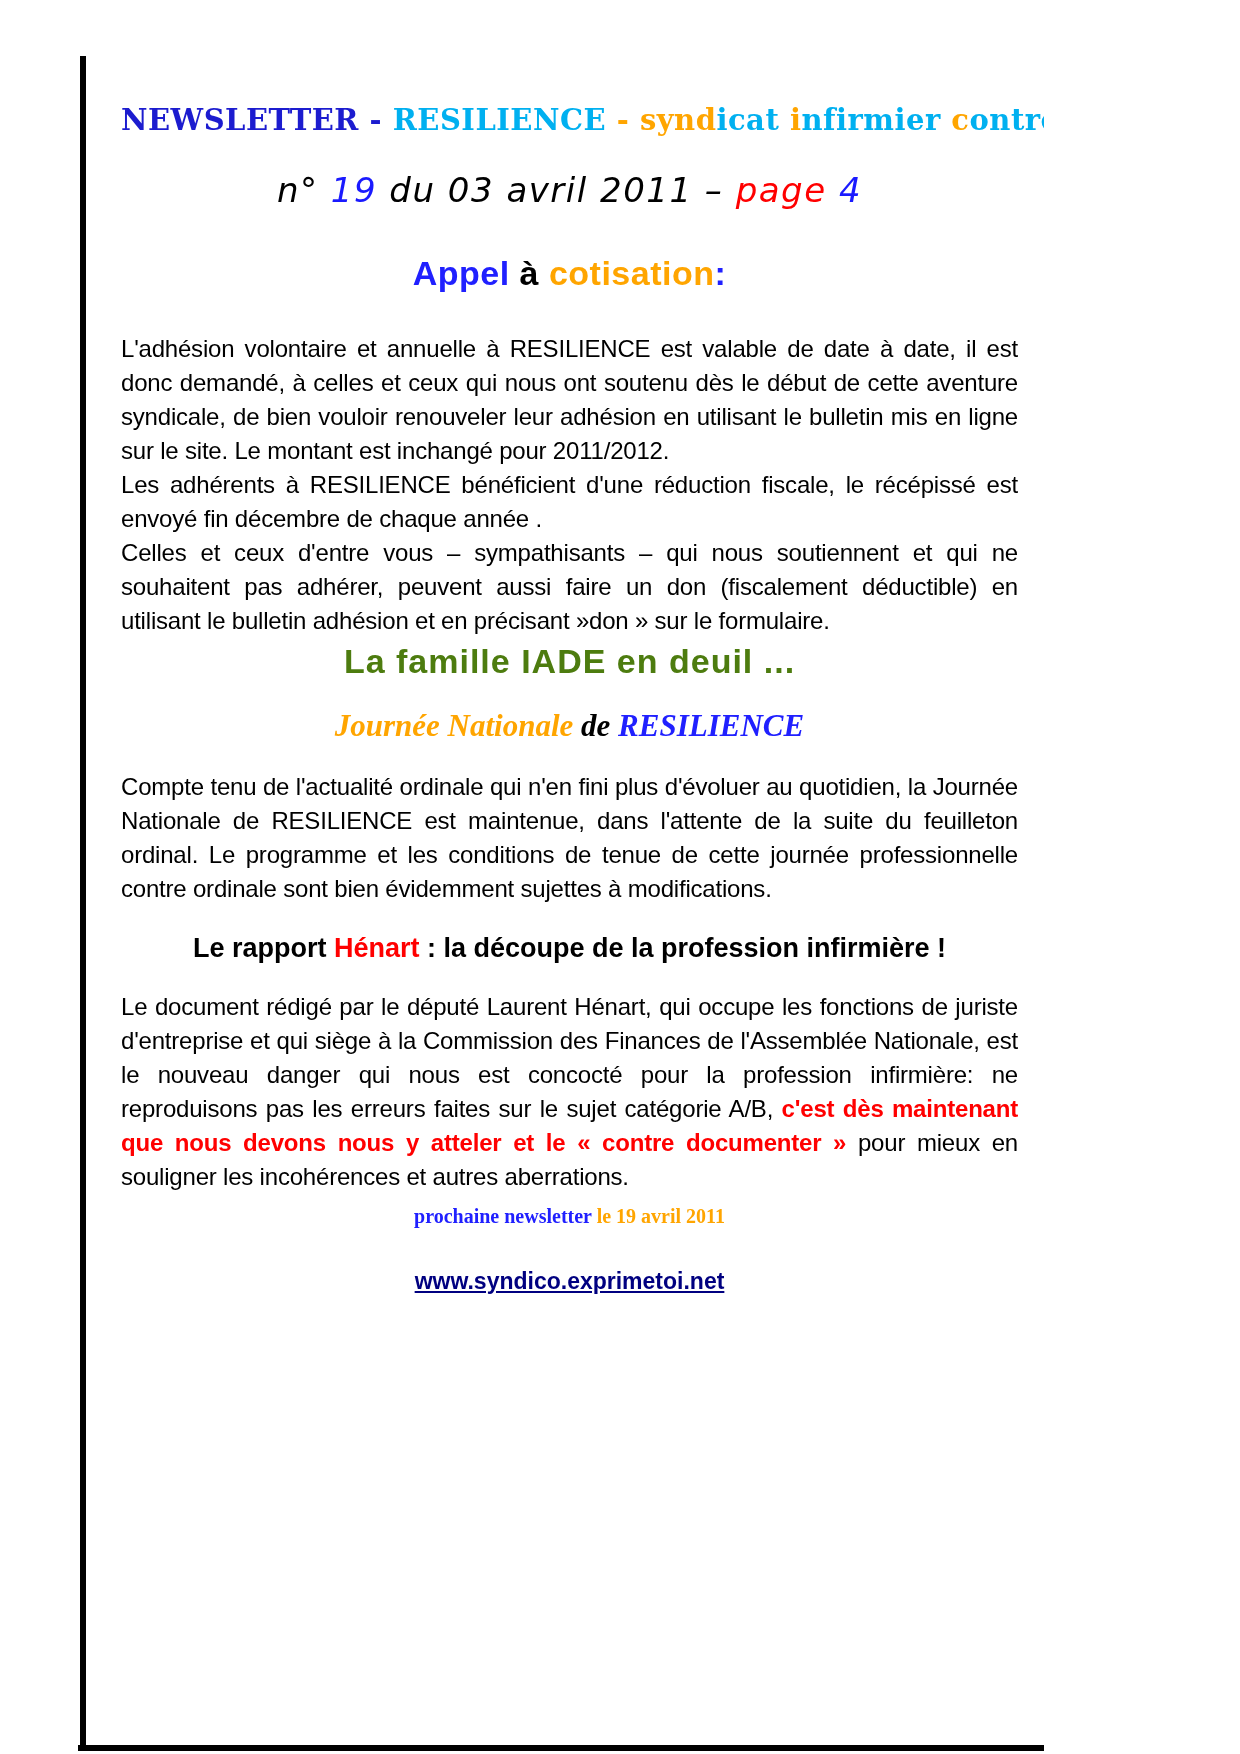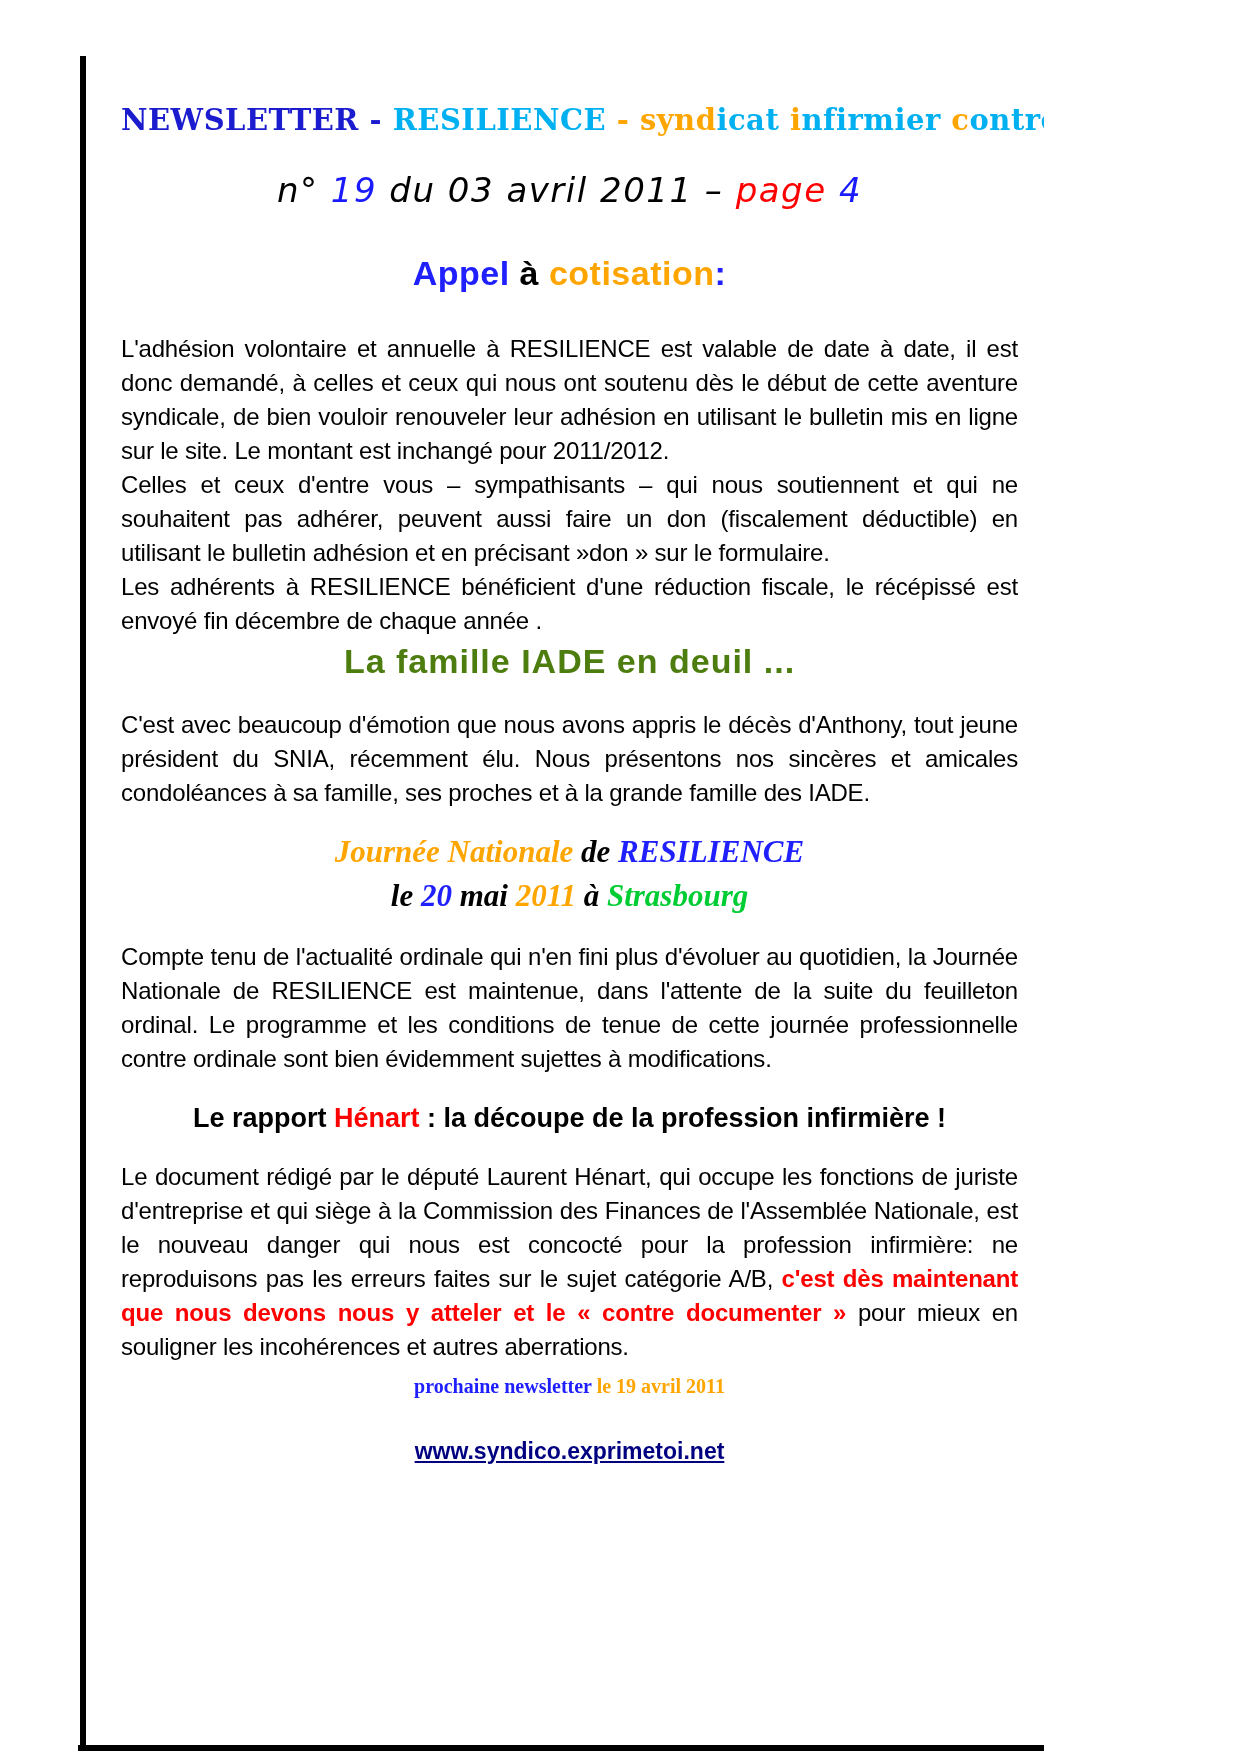--- a/index.html
+++ b/index.html
@@ -40,8 +40,8 @@
     <h2 class="appel-heading"><span style="color: rgb(32, 32, 255);">Appel</span><span style="color: rgb(0, 0, 0);"> à </span><span style="color: rgb(255, 165, 0);">cotisation</span><span style="color: rgb(32, 32, 255);">:</span></h2>
 
     <p class="body-par par-first">L'adhésion volontaire et annuelle à RESILIENCE est valable de date à date, il est donc demandé, à celles et ceux qui nous ont soutenu dès le début de cette aventure syndicale, de bien vouloir renouveler leur adhésion en utilisant le bulletin mis en ligne sur le site. Le montant est inchangé pour 2011/2012.</p>
+    <p class="body-par">Les adhérents à RESILIENCE bénéficient d'une réduction fiscale, le récépissé est envoyé fin décembre de chaque année .</p>
     <p class="body-par">Celles et ceux d'entre vous – sympathisants – qui nous soutiennent et qui ne souhaitent pas adhérer, peuvent aussi faire un don (fiscalement déductible) en utilisant le bulletin adhésion et en précisant »don » sur le formulaire.</p>
-    <p class="body-par">Les adhérents à RESILIENCE bénéficient d'une réduction fiscale, le récépissé est envoyé fin décembre de chaque année .</p>
 
     <h2 class="iade-heading">La famille IADE en deuil ...</h2>
 

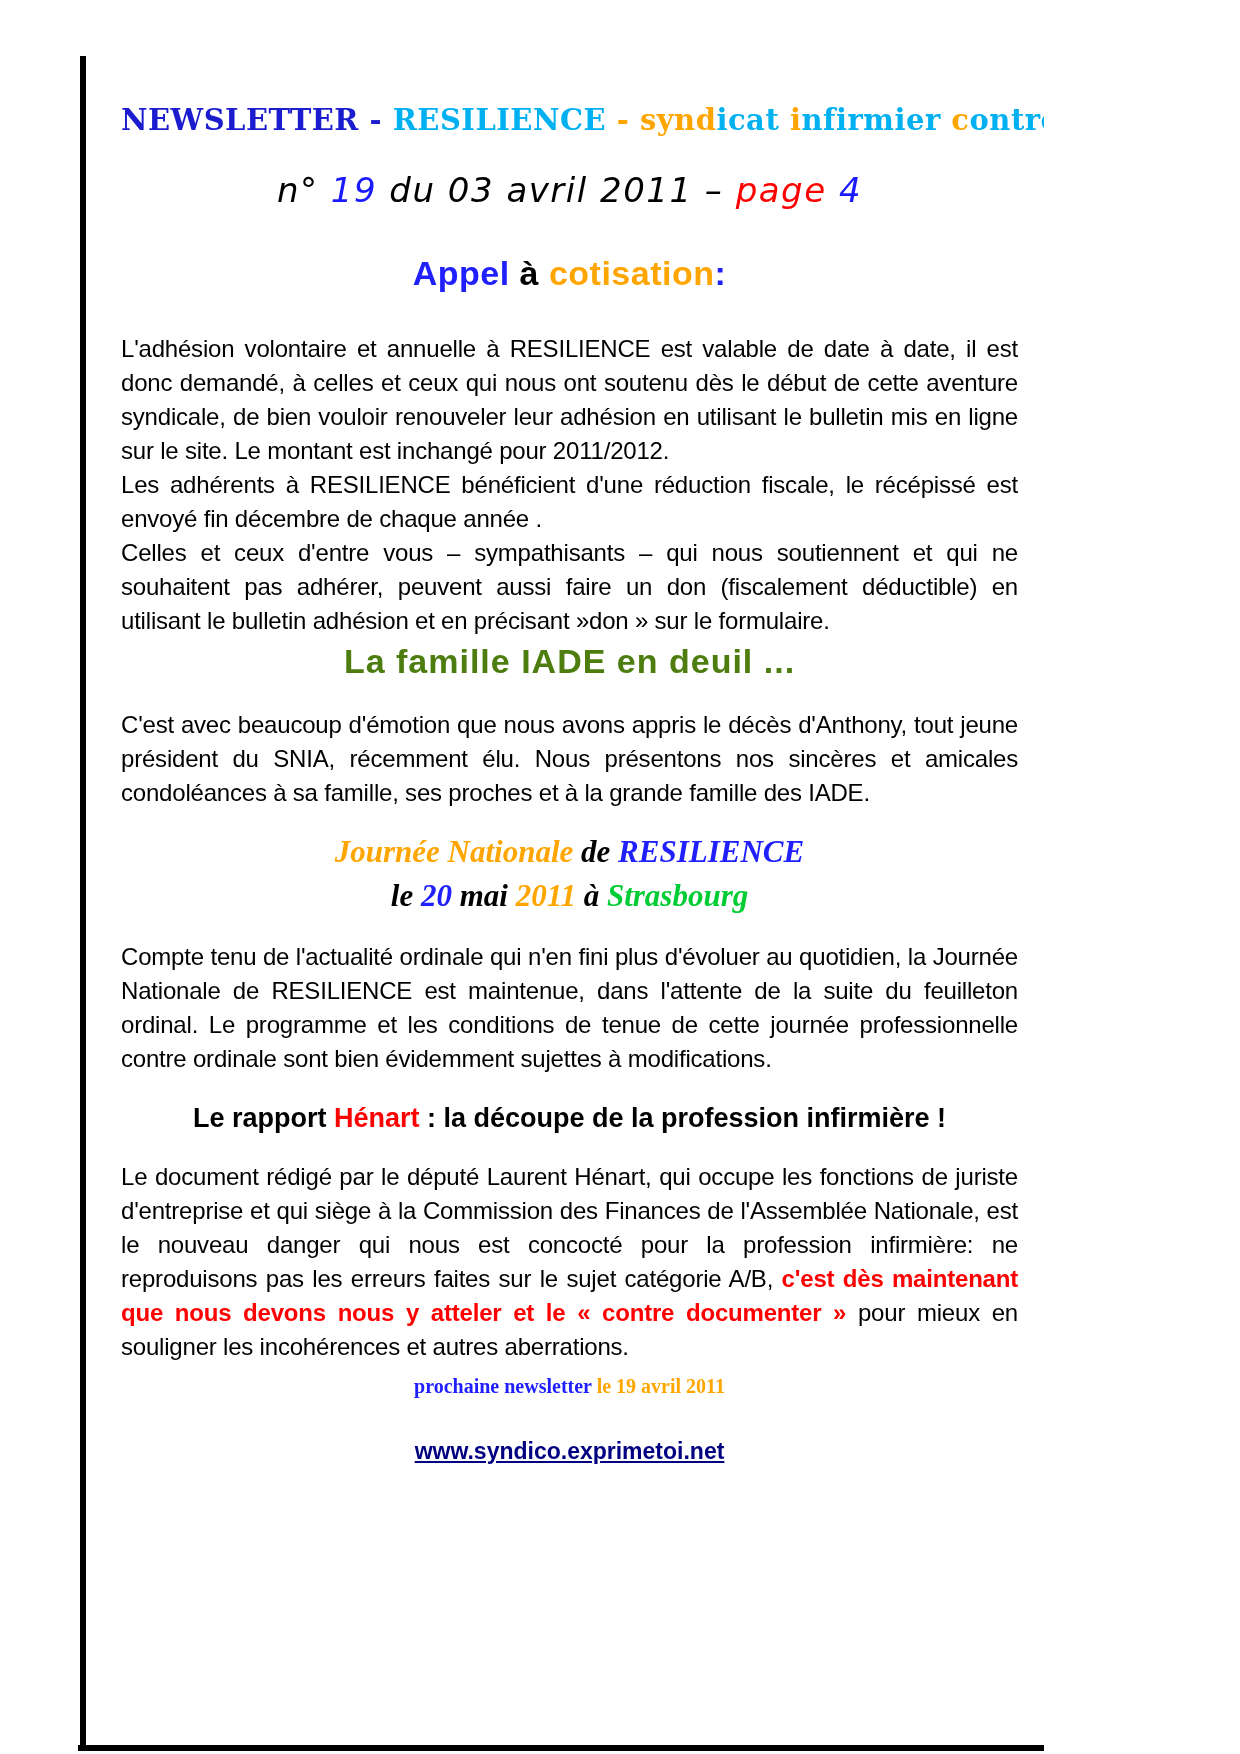--- a/index.html
+++ b/index.html
@@ -45,7 +45,6 @@
 
     <h2 class="iade-heading">La famille IADE en deuil ...</h2>
 
-    <p class="body-par par-iade">C'est avec beaucoup d'émotion que nous avons appris le décès d'Anthony, tout jeune président du SNIA, récemment élu. Nous présentons nos sincères et amicales condoléances à sa famille, ses proches et à la grande famille des IADE.</p>
 
     <div class="journee-heading">
       <div><span style="color: rgb(255, 165, 0);">Journée Nationale </span><span style="color: rgb(0, 0, 0);">de </span><span style="color: rgb(32, 32, 255);">RESILIENCE</span></div>

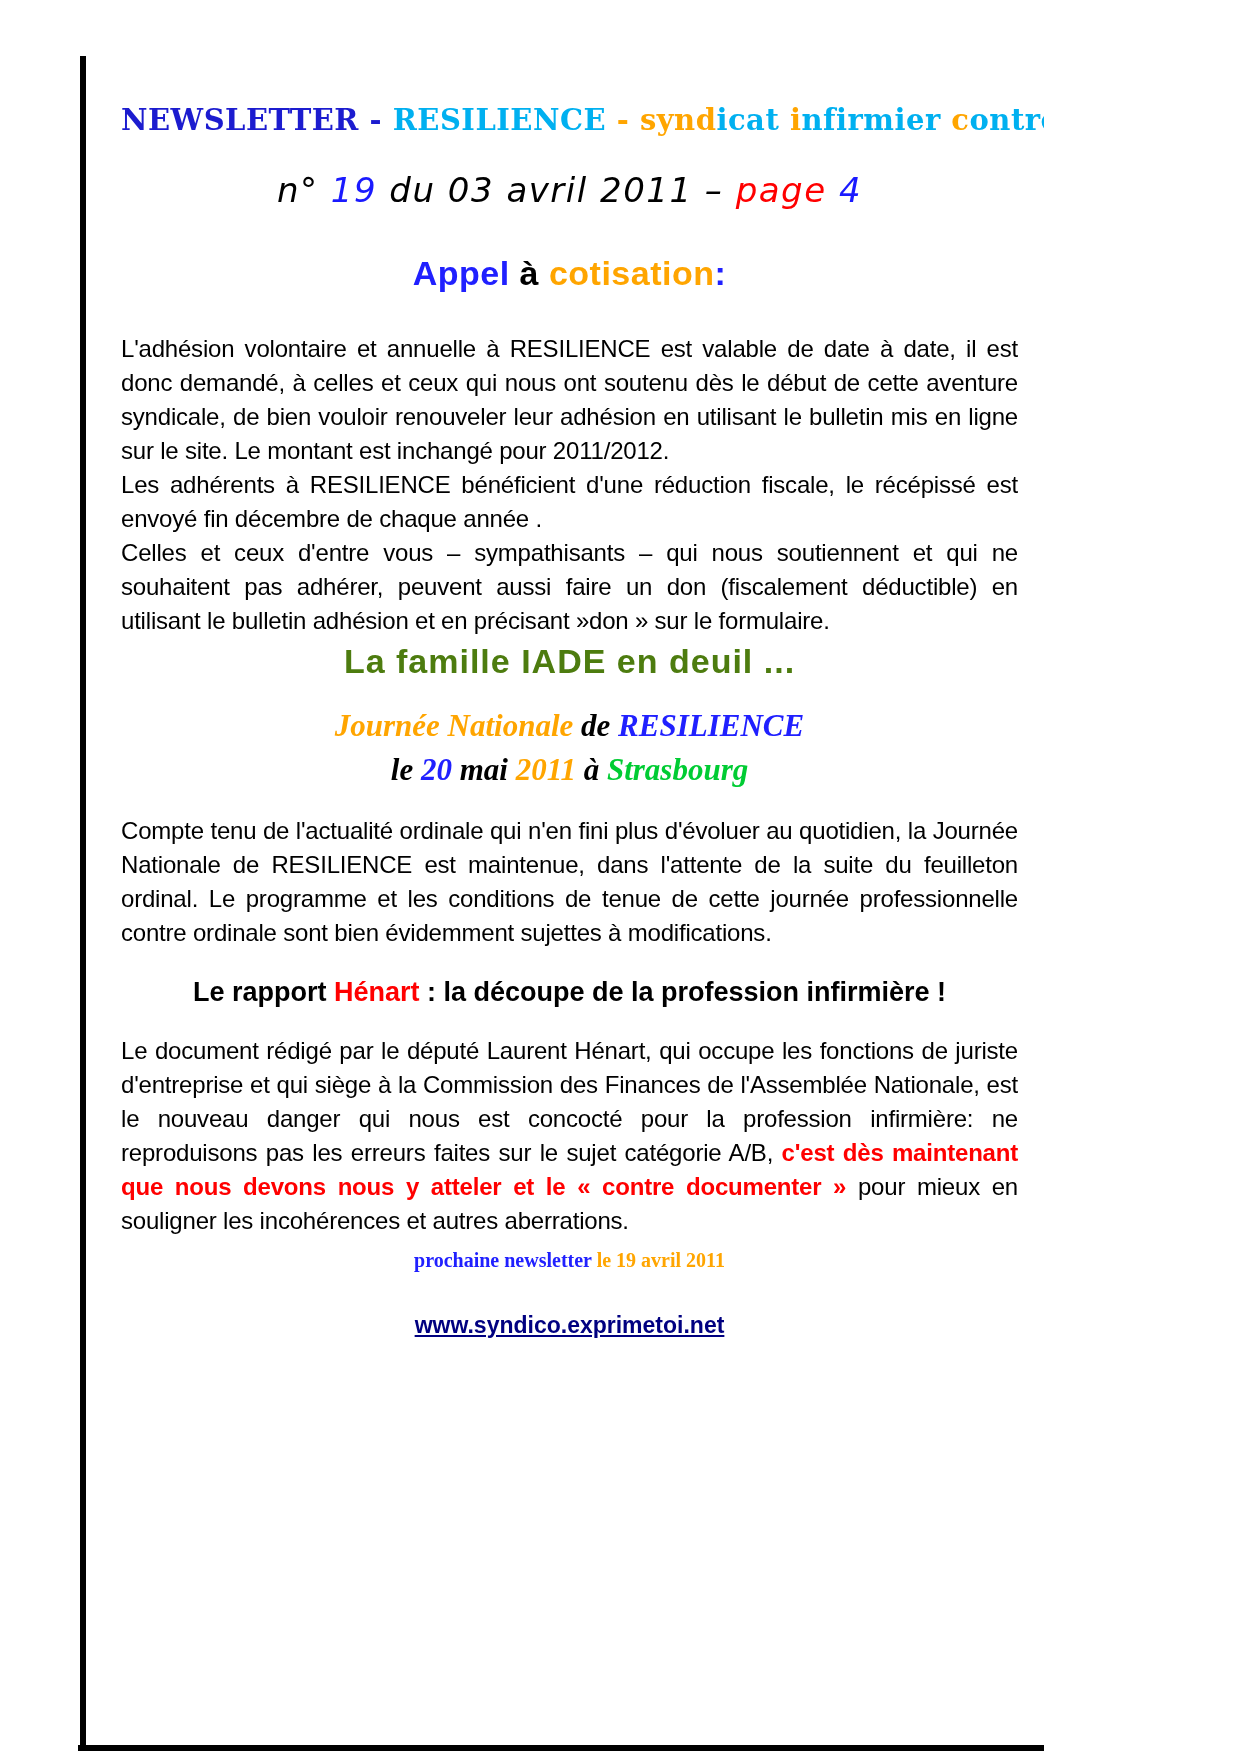--- a/index.html
+++ b/index.html
@@ -48,7 +48,6 @@
 
     <div class="journee-heading">
       <div><span style="color: rgb(255, 165, 0);">Journée Nationale </span><span style="color: rgb(0, 0, 0);">de </span><span style="color: rgb(32, 32, 255);">RESILIENCE</span></div>
-      <div><span style="color: rgb(0, 0, 0);">le </span><span style="color: rgb(32, 32, 255);">20</span><span style="color: rgb(0, 0, 0);"> mai </span><span style="color: rgb(255, 165, 0);">2011</span><span style="color: rgb(0, 0, 0);"> à </span><span style="color: rgb(0, 204, 51);">Strasbourg</span></div>
     </div>
 
     <p class="body-par par-journee">Compte tenu de l'actualité ordinale qui n'en fini plus d'évoluer au quotidien, la Journée Nationale de RESILIENCE est maintenue, dans l'attente de la suite du feuilleton ordinal. Le programme et les conditions de tenue de cette journée professionnelle contre ordinale sont bien évidemment sujettes à modifications.</p>

